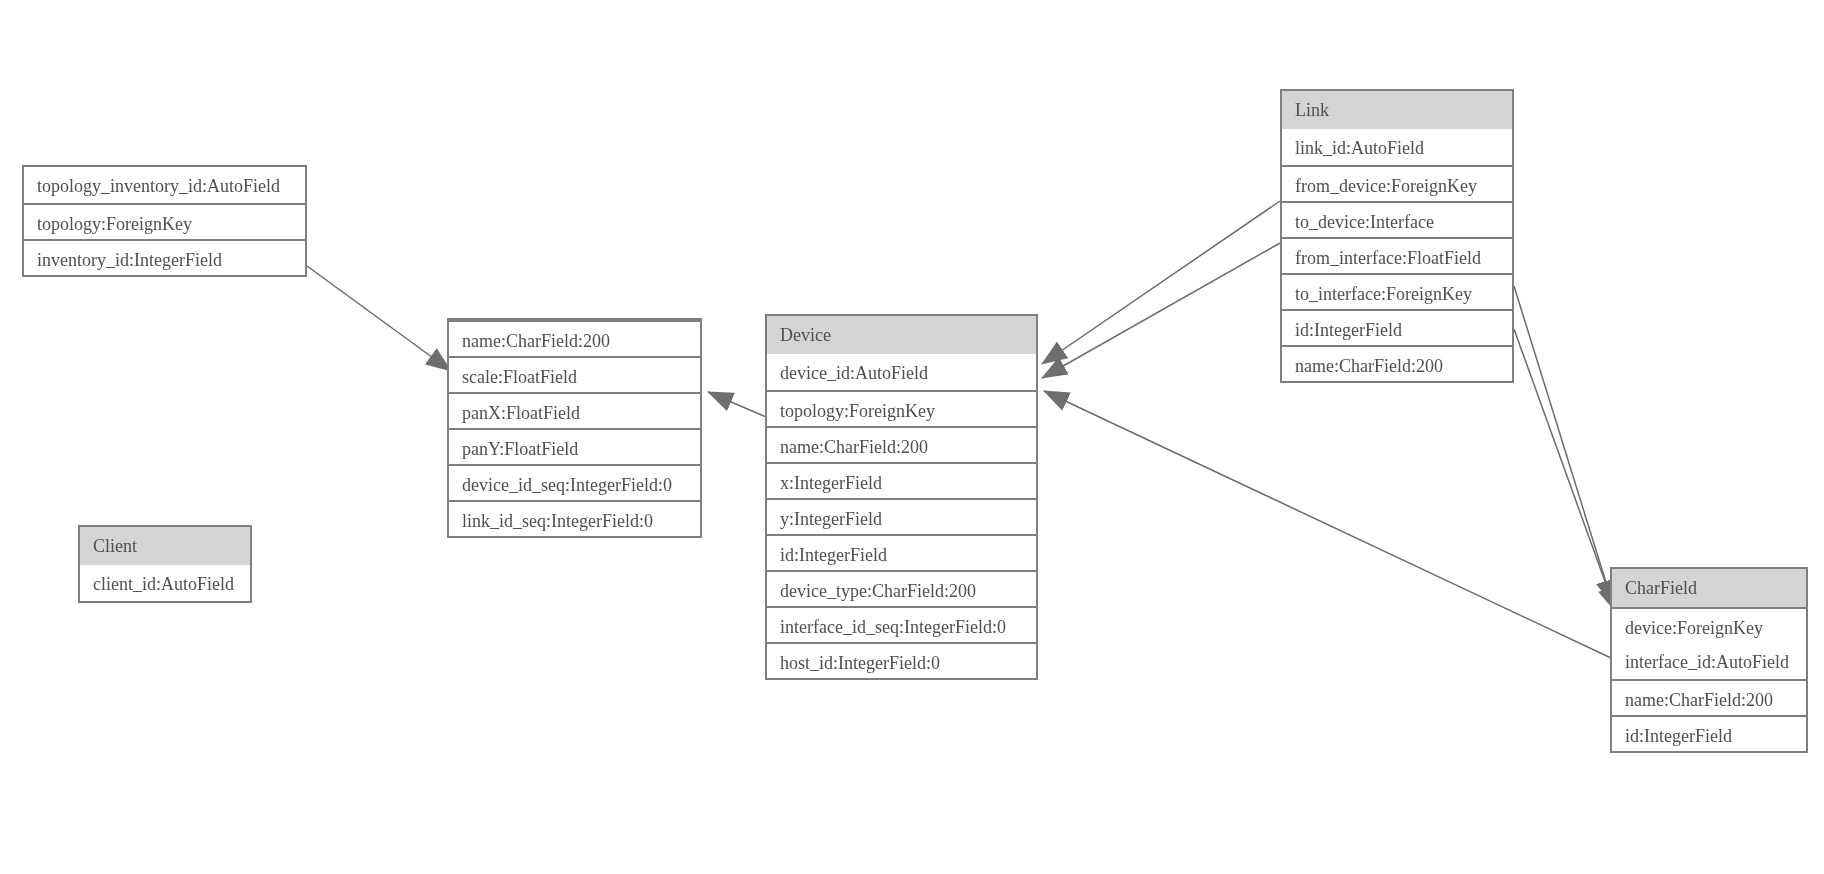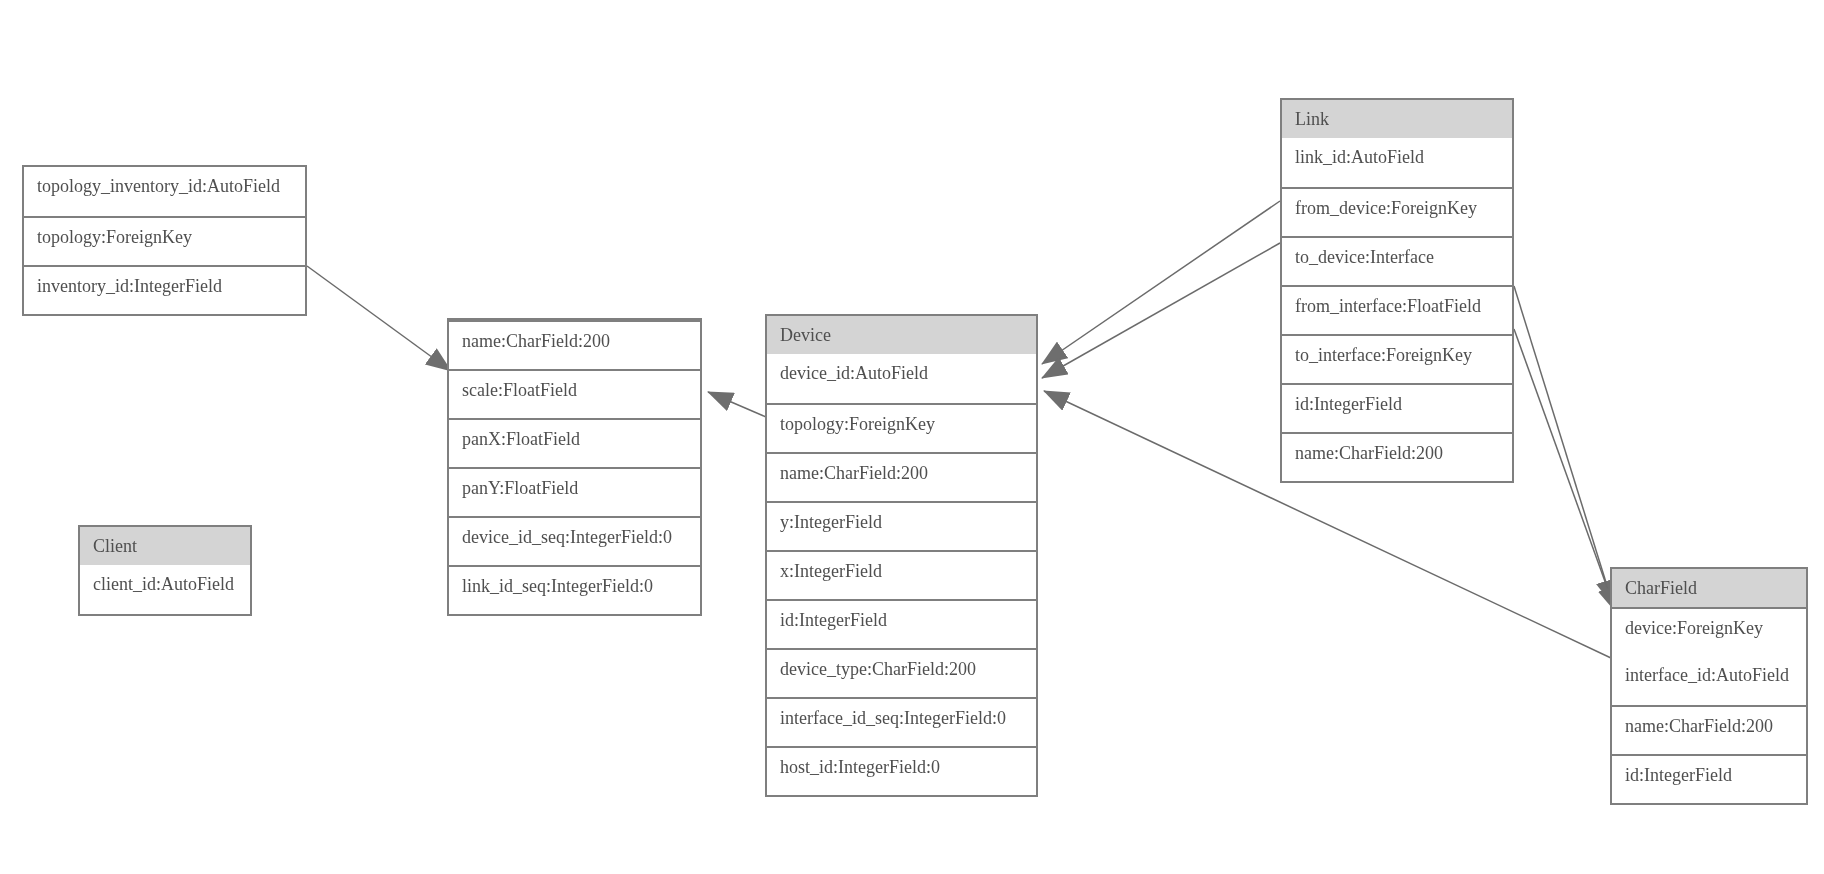--- a/index.html
+++ b/index.html
@@ -95,7 +95,7 @@
     <div class="erow">host_id:IntegerField:0</div>
   </div>
 
-  <div class="entity" style="left:1280px;top:98px;width:234px">
+  <div class="entity" style="left:1280px;top:89px;width:234px">
     <div class="ehead">Link</div>
     <div class="erow" style="border-top-width:0">link_id:AutoField</div>
     <div class="erow">from_device:ForeignKey</div>

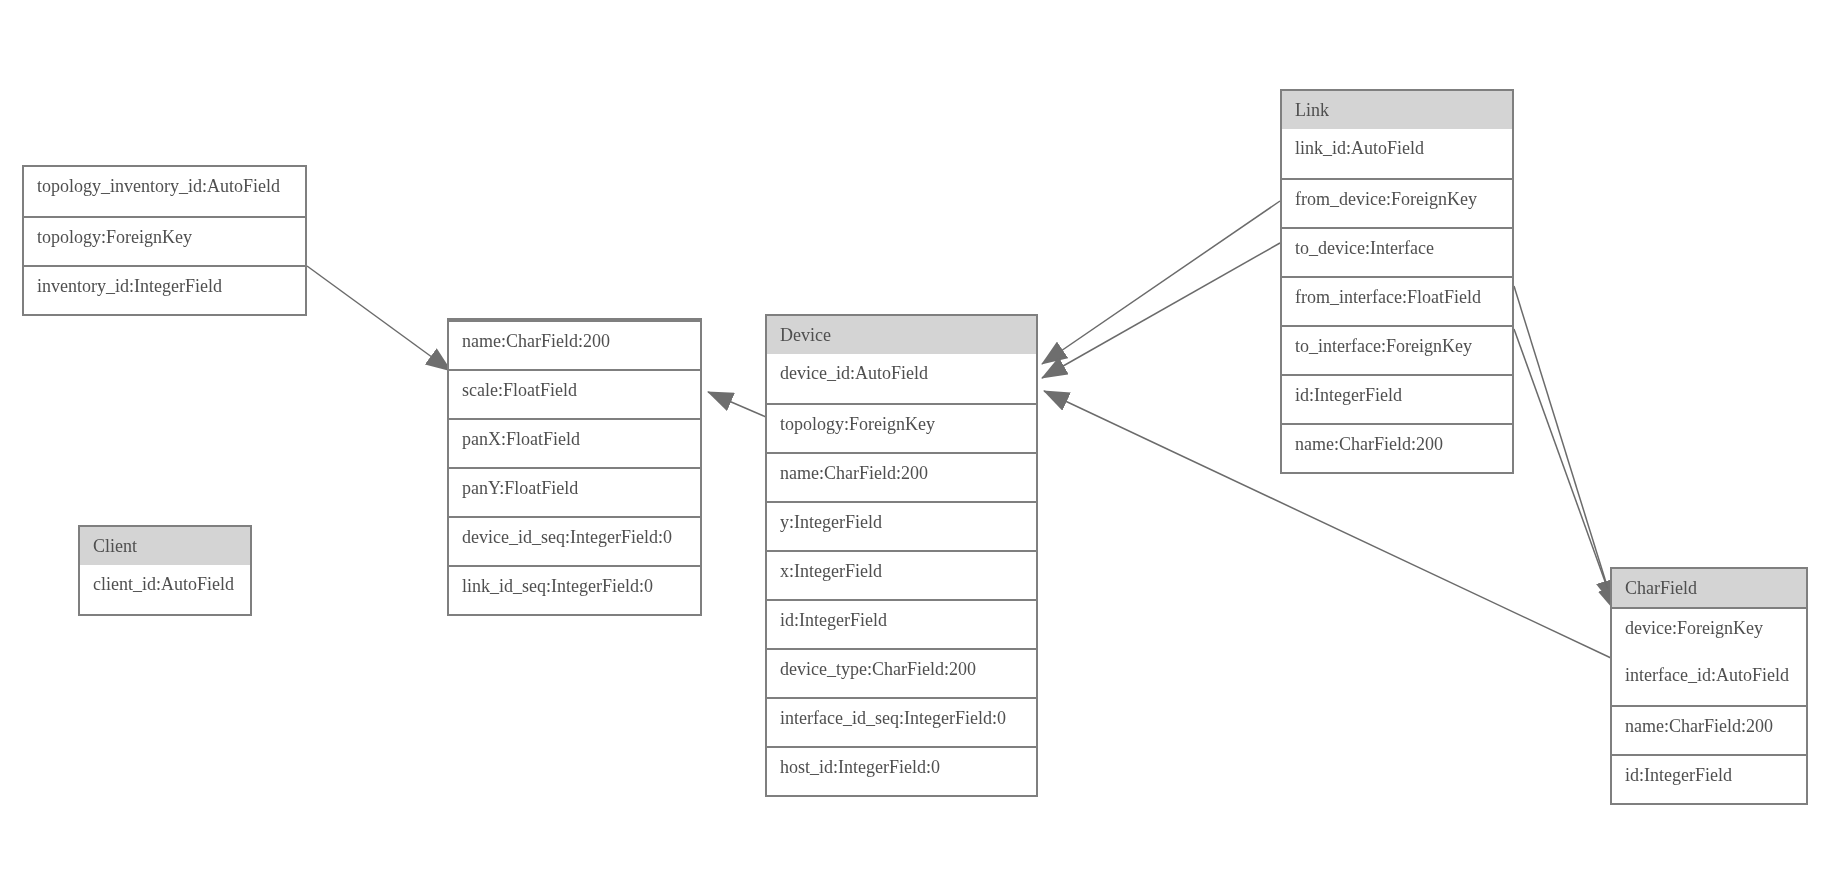--- a/index.html
+++ b/index.html
@@ -31,7 +31,7 @@
   }
   .erow{
     box-sizing:border-box;
-    height:49px;
+    height:36px;
     line-height:38px;
     padding-left:13px;
     border-top:2px solid #7f7f7f;

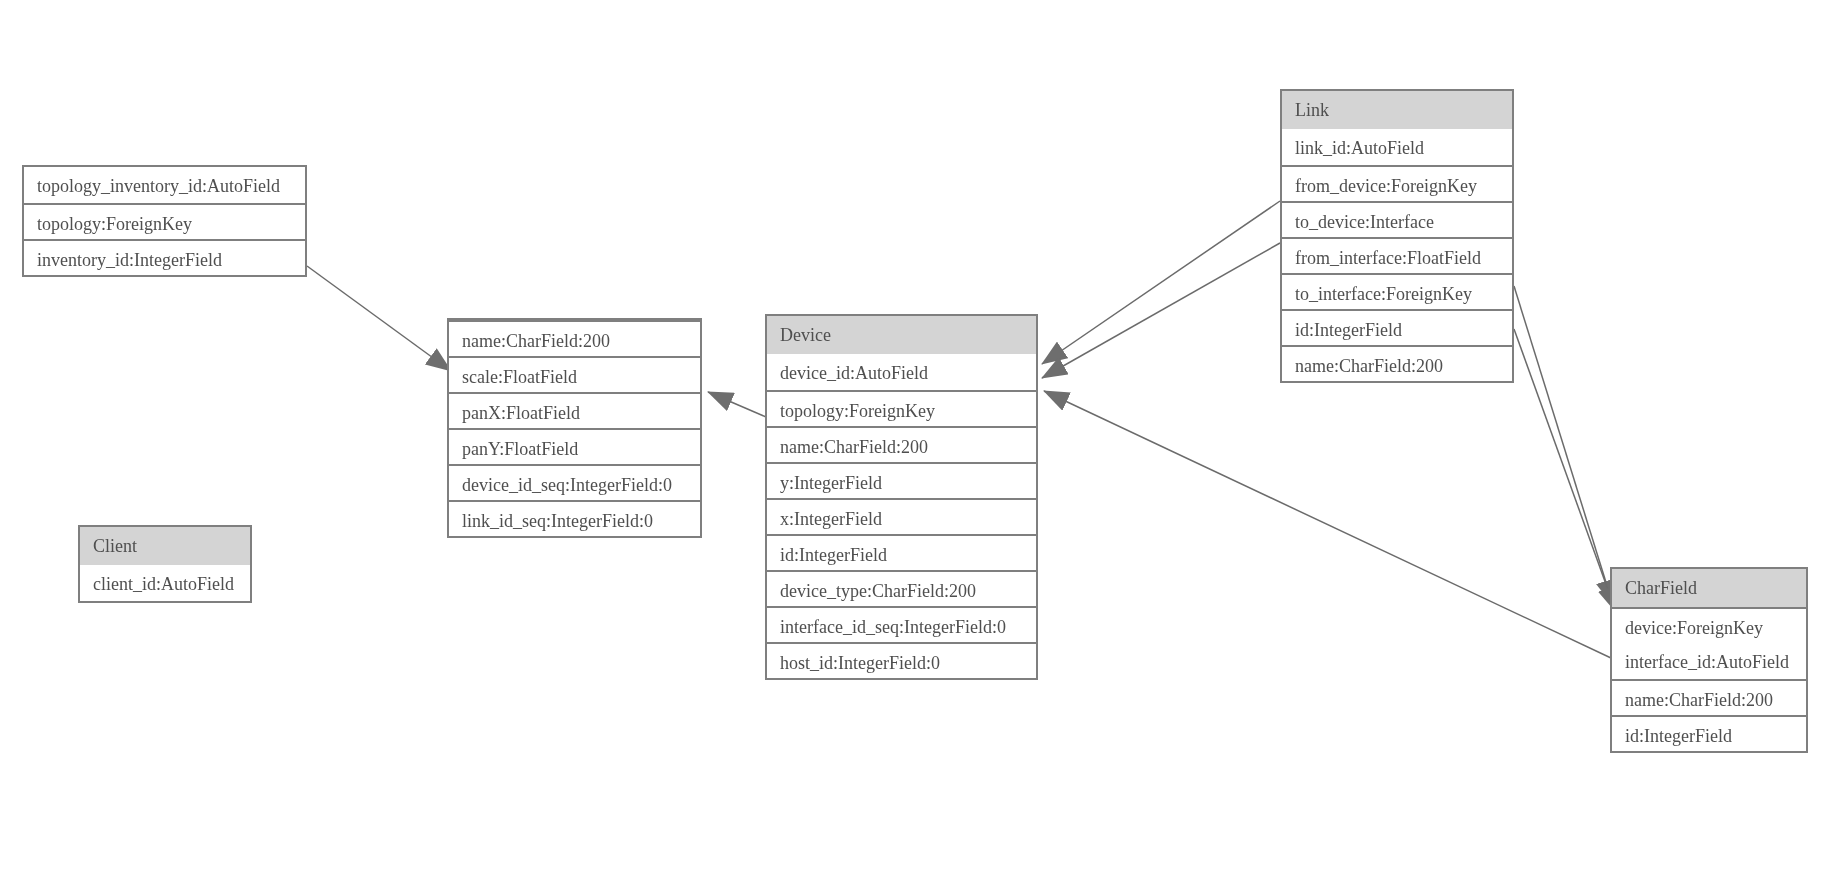--- a/index.html
+++ b/index.html
@@ -87,8 +87,8 @@
     <div class="erow" style="border-top-width:0">device_id:AutoField</div>
     <div class="erow">topology:ForeignKey</div>
     <div class="erow">name:CharField:200</div>
+    <div class="erow">x:IntegerField</div>
     <div class="erow">y:IntegerField</div>
-    <div class="erow">x:IntegerField</div>
     <div class="erow">id:IntegerField</div>
     <div class="erow">device_type:CharField:200</div>
     <div class="erow">interface_id_seq:IntegerField:0</div>

